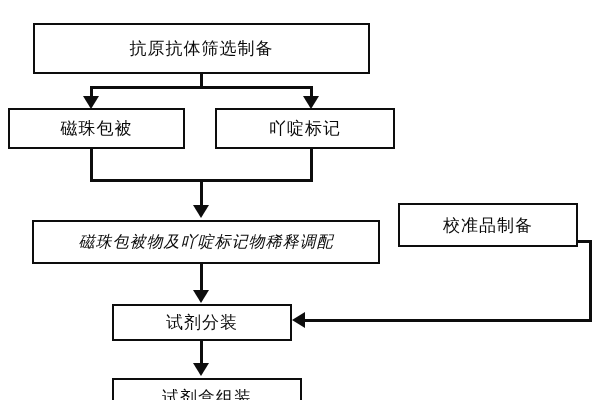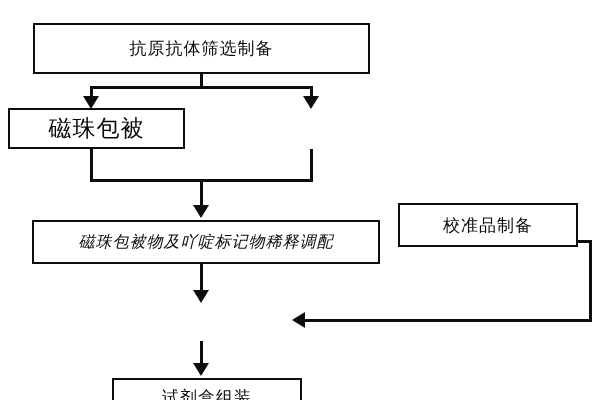--- a/index.html
+++ b/index.html
@@ -32,7 +32,7 @@
   }
   
   #node-screening   { left: 33px;  top: 3px;   width: 337px; height: 51px;  font-size: 17px; }
-  #node-bead        { left: 8px;   top: 88px;  width: 177px; height: 41px;  font-size: 23px; }
+  #node-bead        { left: 8px;   top: 88px;  width: 177px; height: 41px;  font-size: 17px; }
   #node-acridine    { left: 215px; top: 88px;  width: 180px; height: 41px;  font-size: 17px; }
   #node-dilution    { left: 32px;  top: 200px; width: 348px; height: 44px;  font-size: 16px; font-style: italic; }
   #node-calibrator  { left: 398px; top: 183px; width: 180px; height: 44px;  font-size: 17px; }

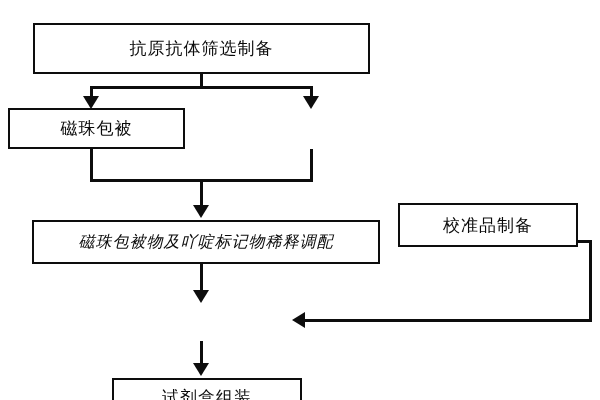--- a/index.html
+++ b/index.html
@@ -105,6 +105,7 @@
 
   <div class="node" id="node-bead">磁珠包被</div>
 
+  <div class="node" id="node-acridine">吖啶标记</div>
 
   <div class="node" id="node-dilution">磁珠包被物及吖啶标记物稀释调配</div>
 

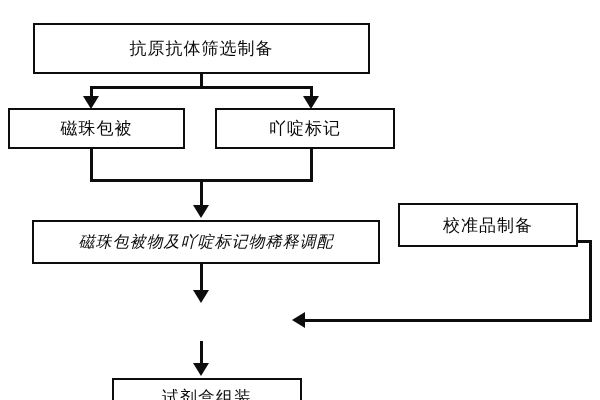--- a/index.html
+++ b/index.html
@@ -111,6 +111,7 @@
 
   <div class="node" id="node-calibrator">校准品制备</div>
 
+  <div class="node" id="node-dispense">试剂分装</div>
 
   <div class="node" id="node-assembly">试剂盒组装</div>
 

